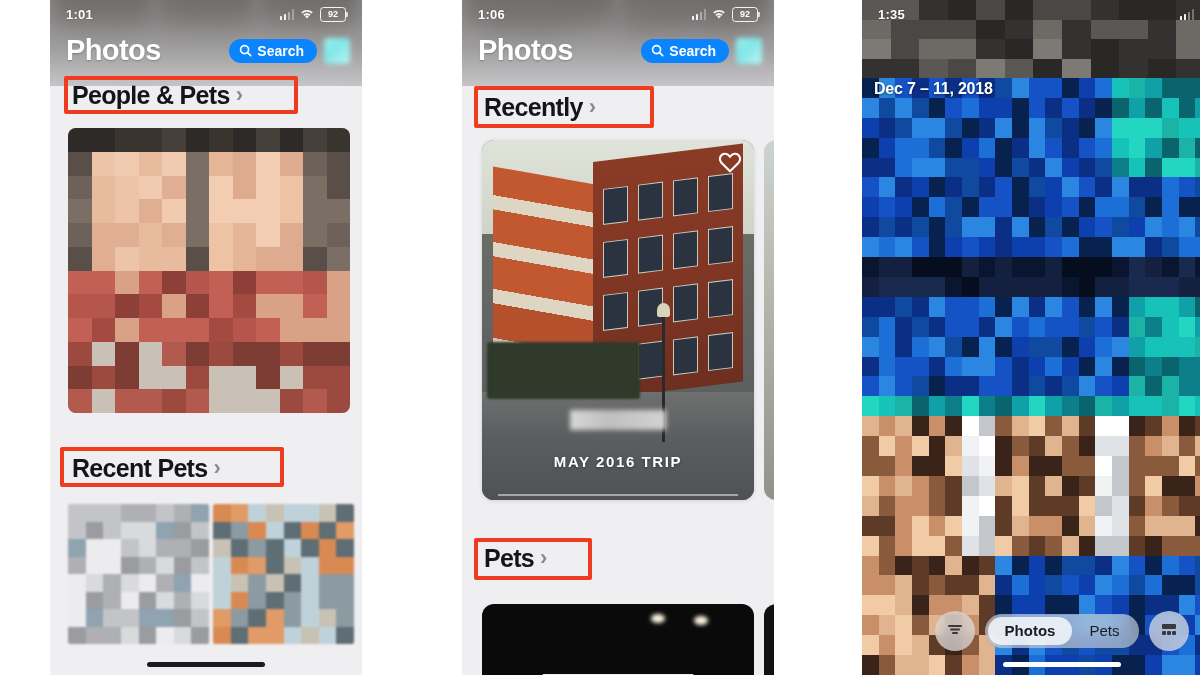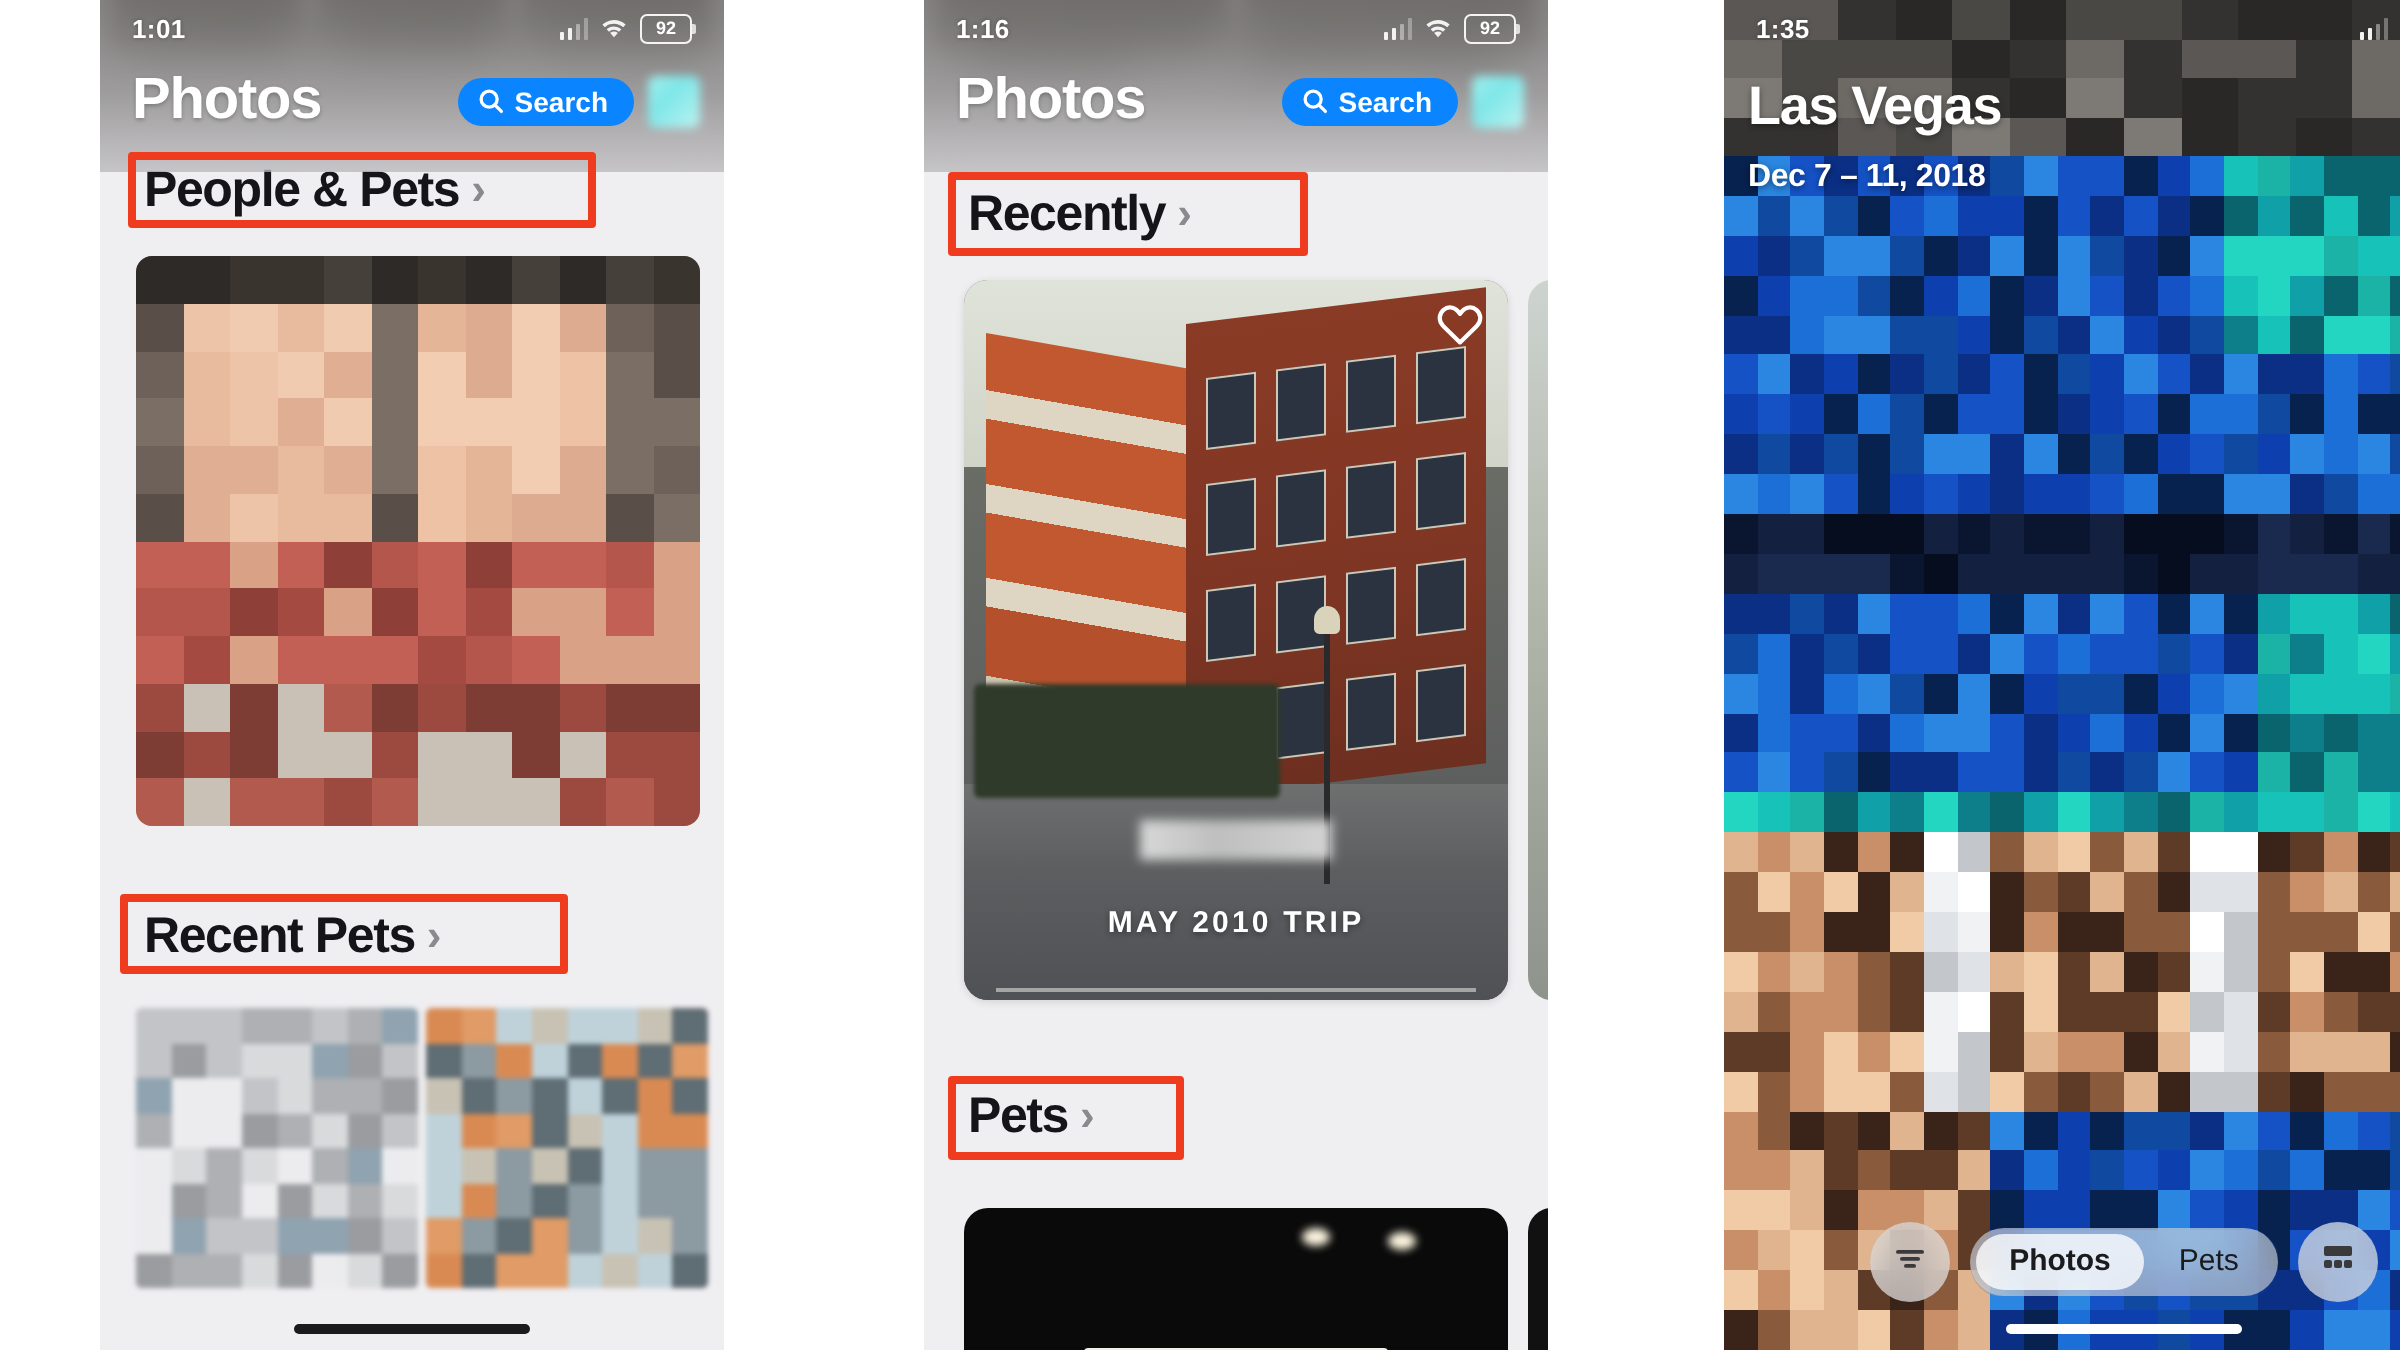--- a/index.html
+++ b/index.html
@@ -940,7 +940,7 @@
 
     <div class="app-header">
       <div class="statusbar">
-        <div class="sb-time">1:16</div>
+        <div class="sb-time">1:06</div>
         <div class="sb-right">
           <span class="cell-bars">
               <i></i>

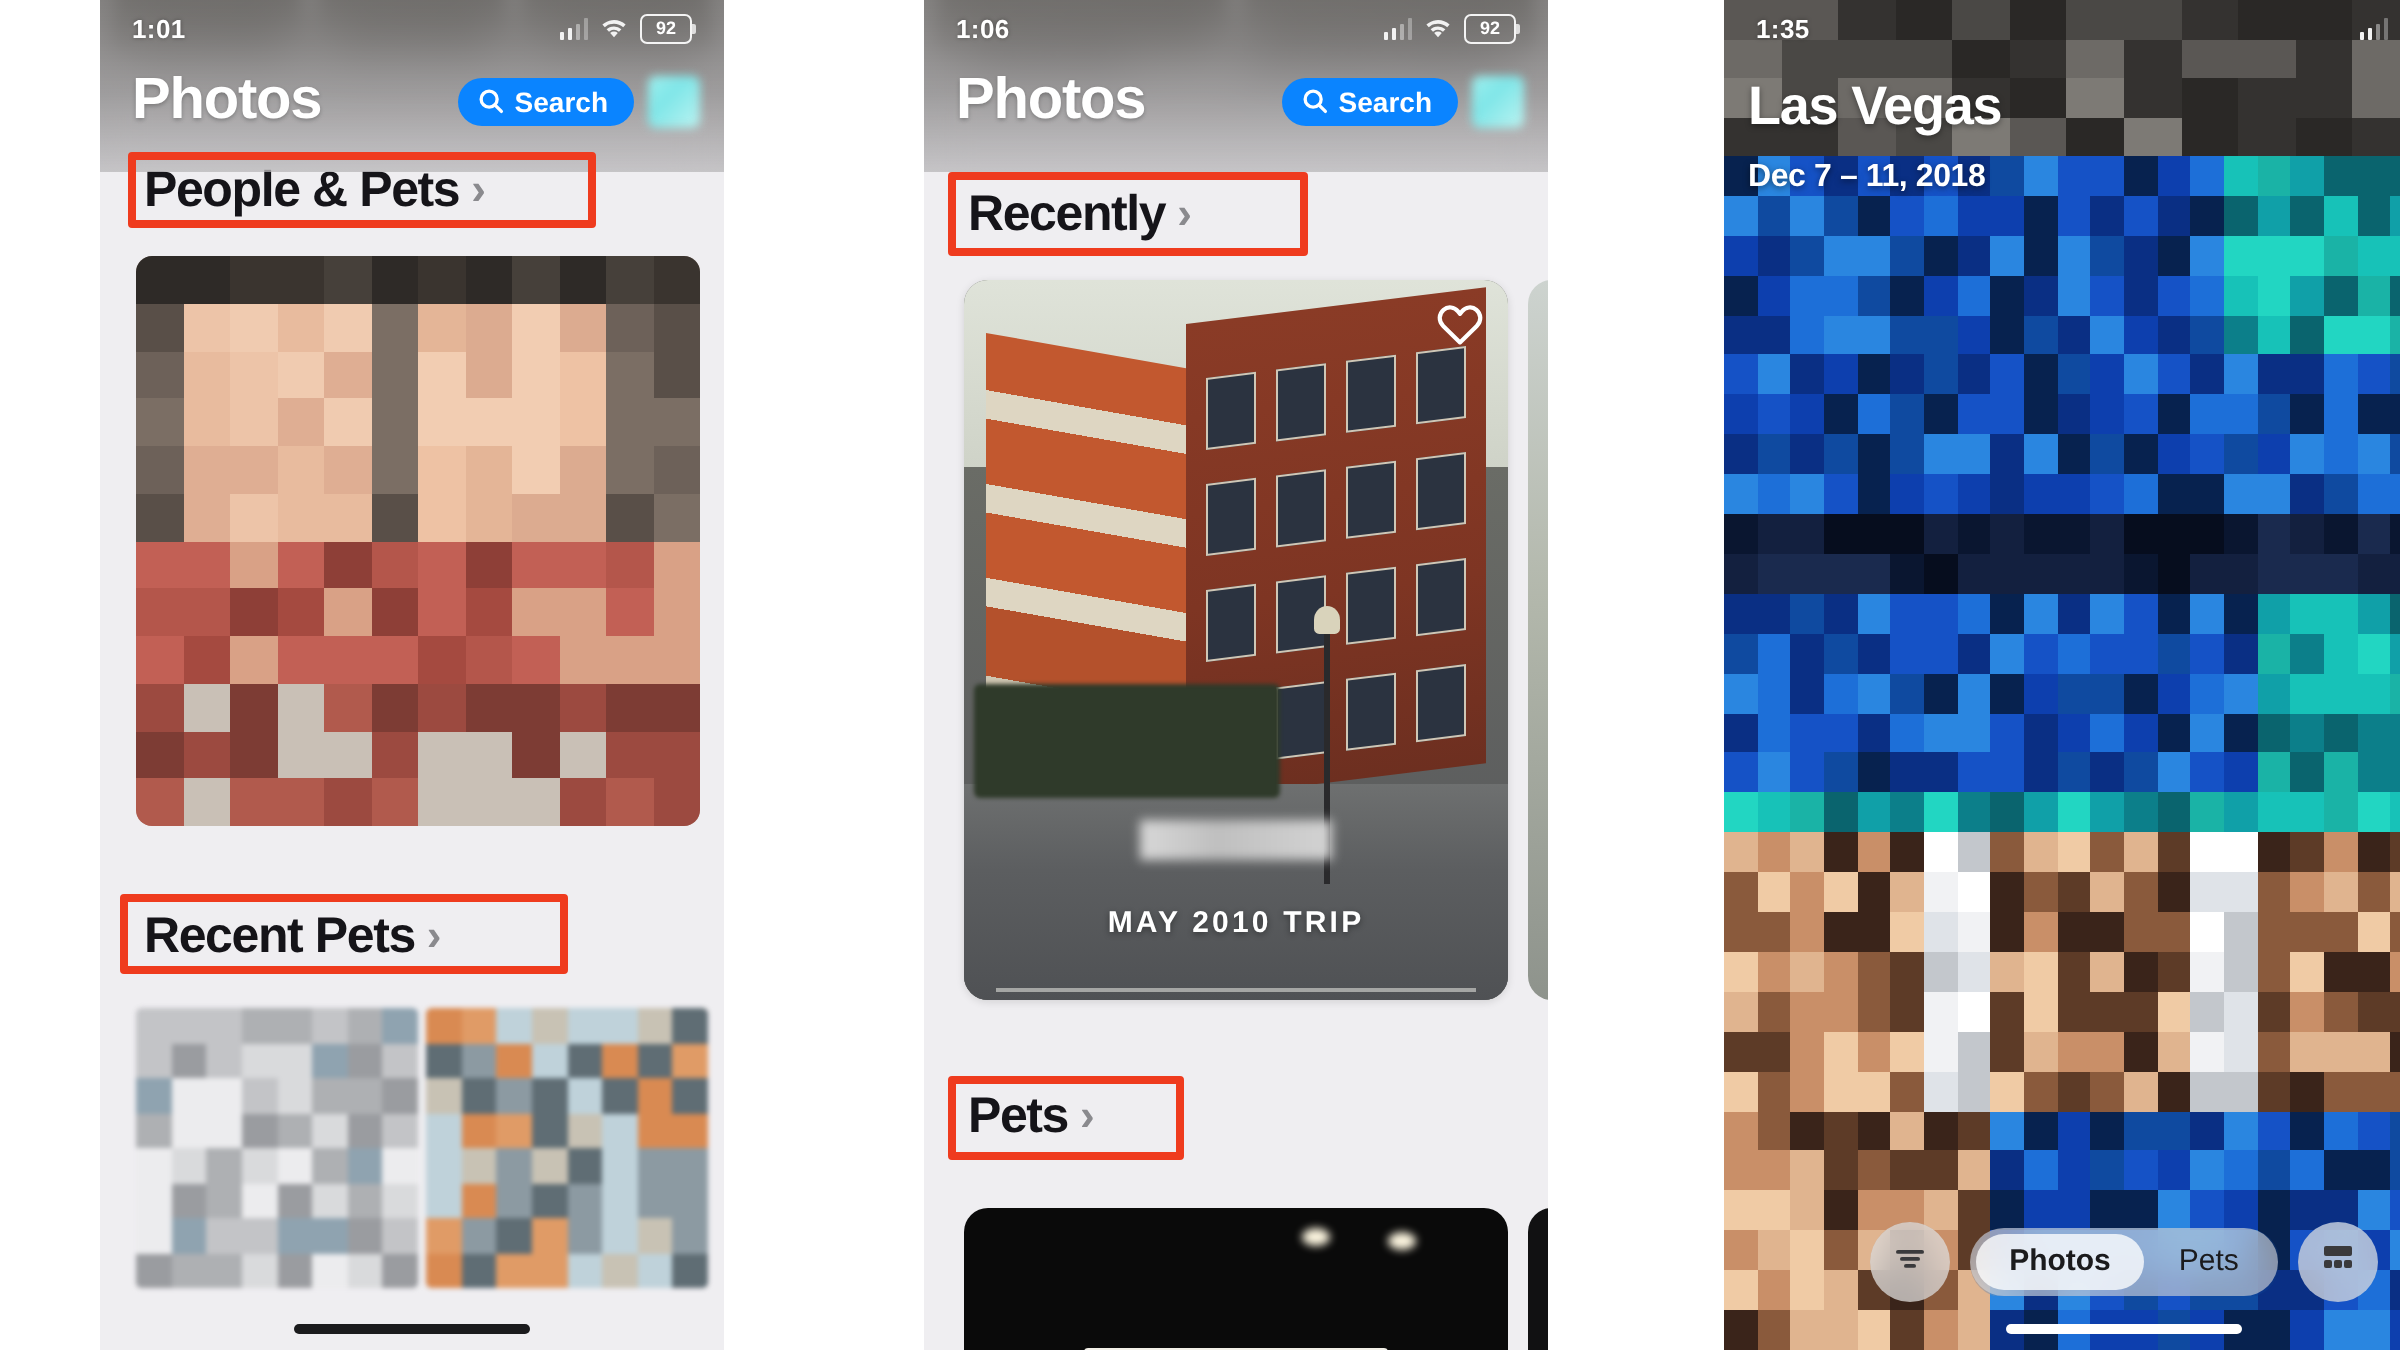--- a/index.html
+++ b/index.html
@@ -1118,7 +1118,6 @@
         </div>
       </div>
 
-      <div class="p3-title">Las Vegas</div>
 
     </div>
 

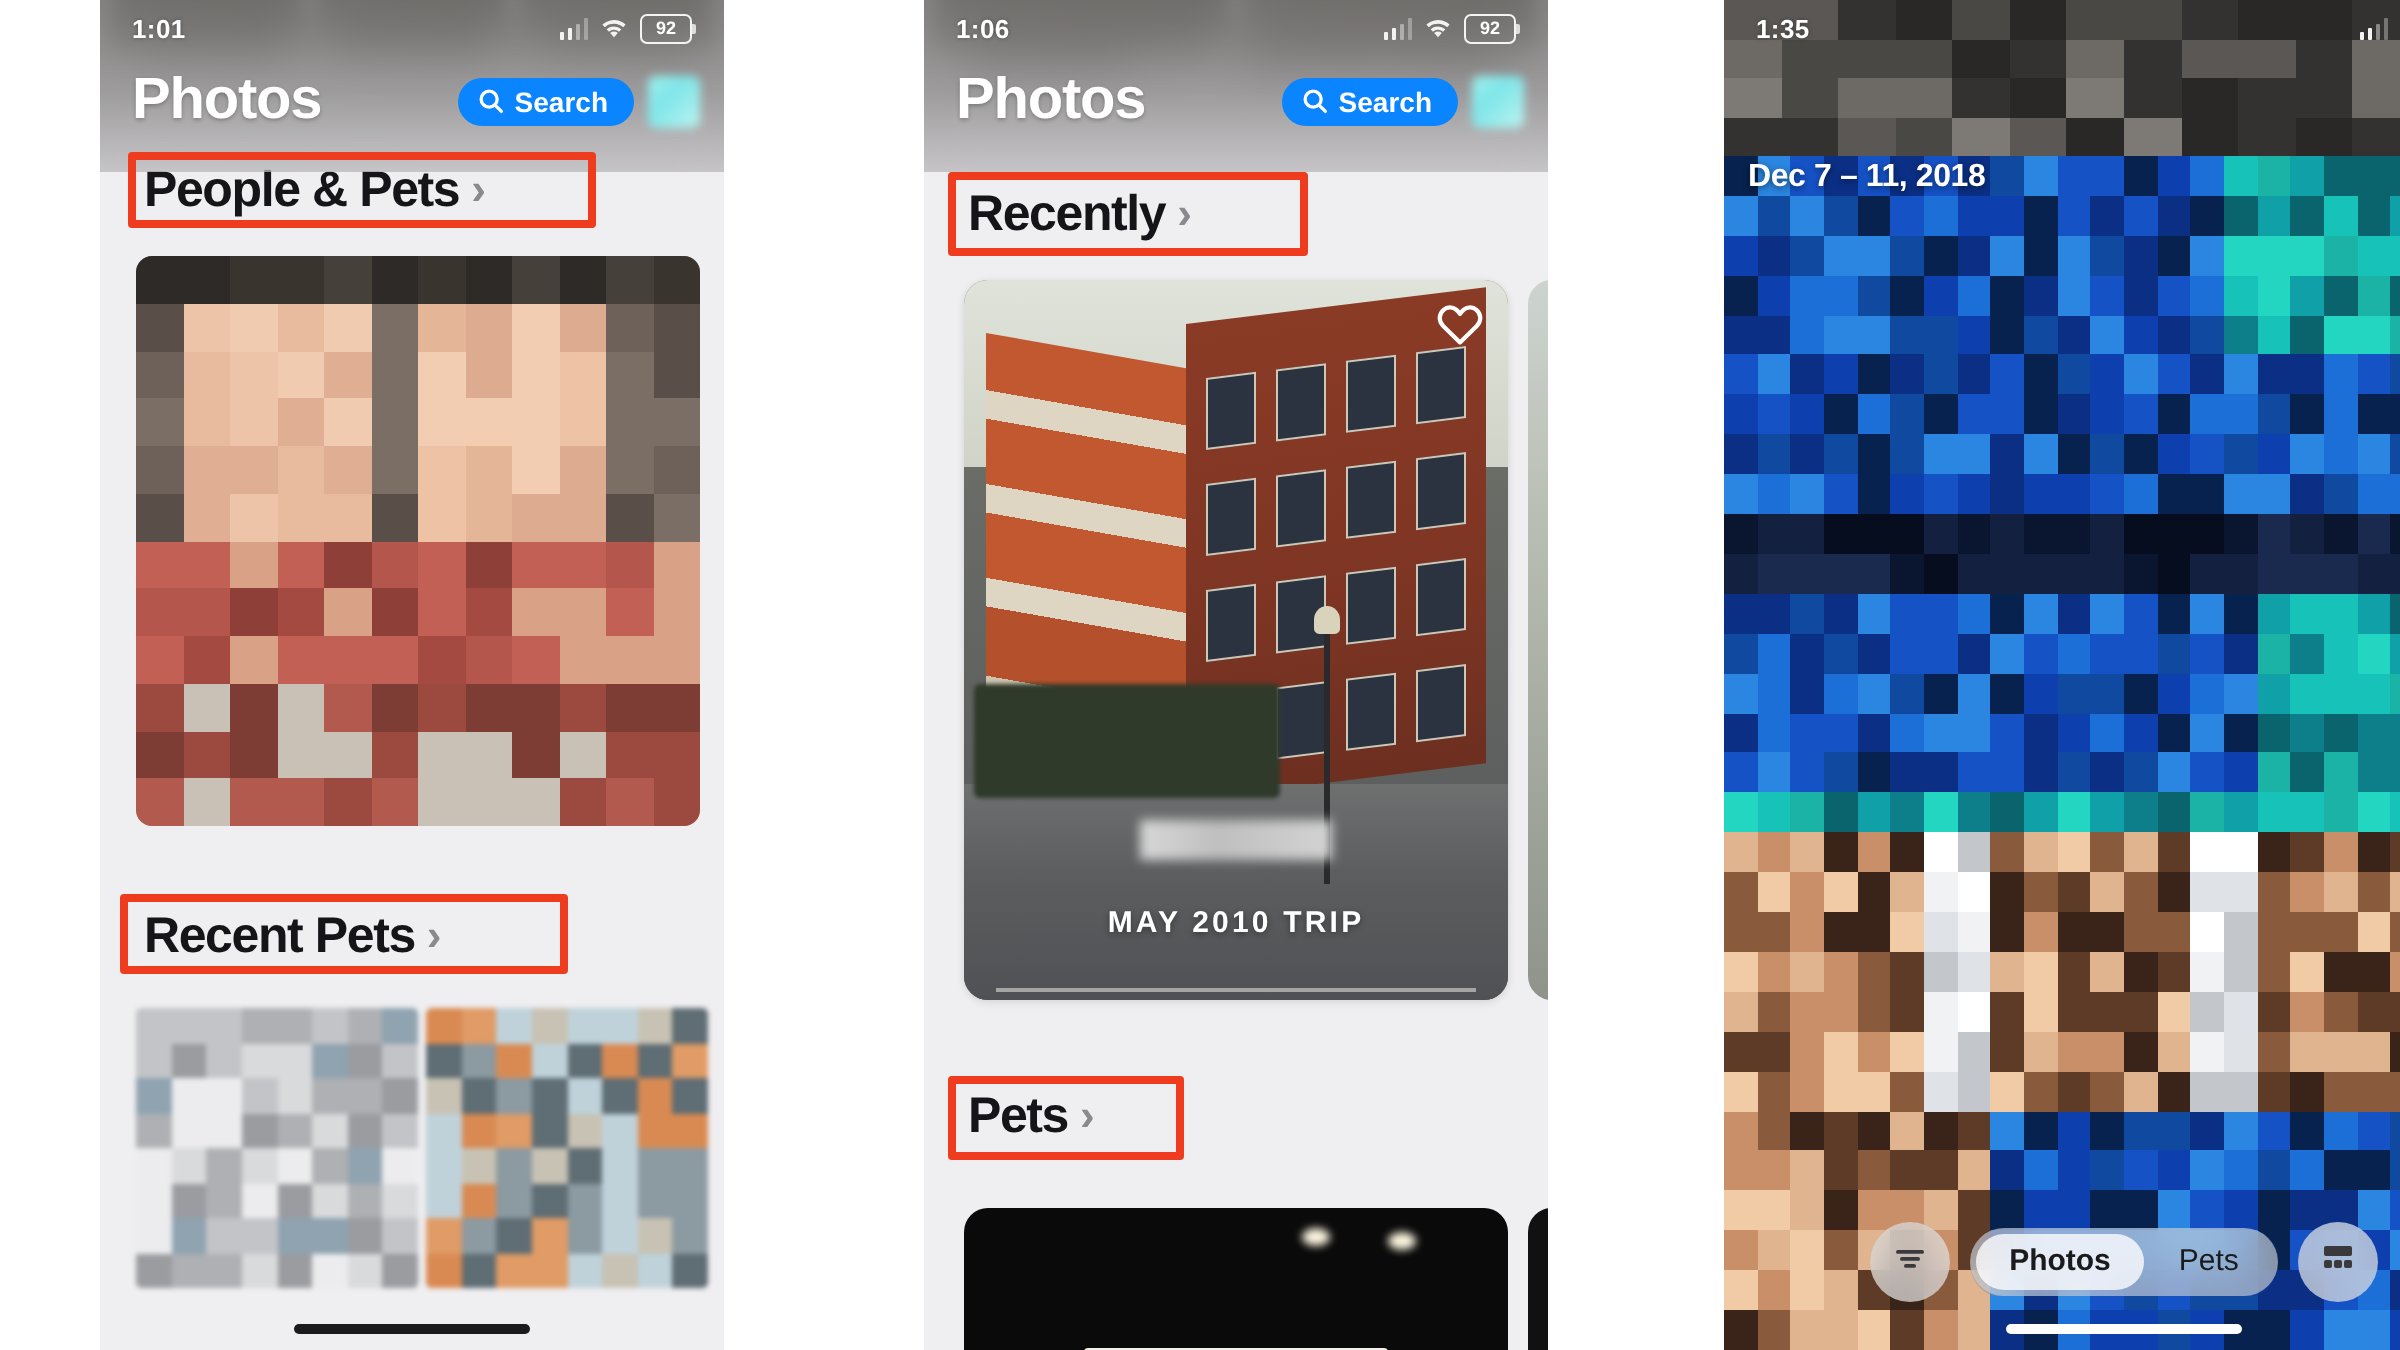--- a/index.html
+++ b/index.html
@@ -1017,7 +1017,7 @@
           </svg>
       </div>
       <div class="mc-blur-label"></div>
-      <div class="mc-caption">MAY 2010 TRIP</div>
+      <div class="mc-caption">MAY 2016 TRIP</div>
     </div>
     <div class="memory-peek"></div>
 

